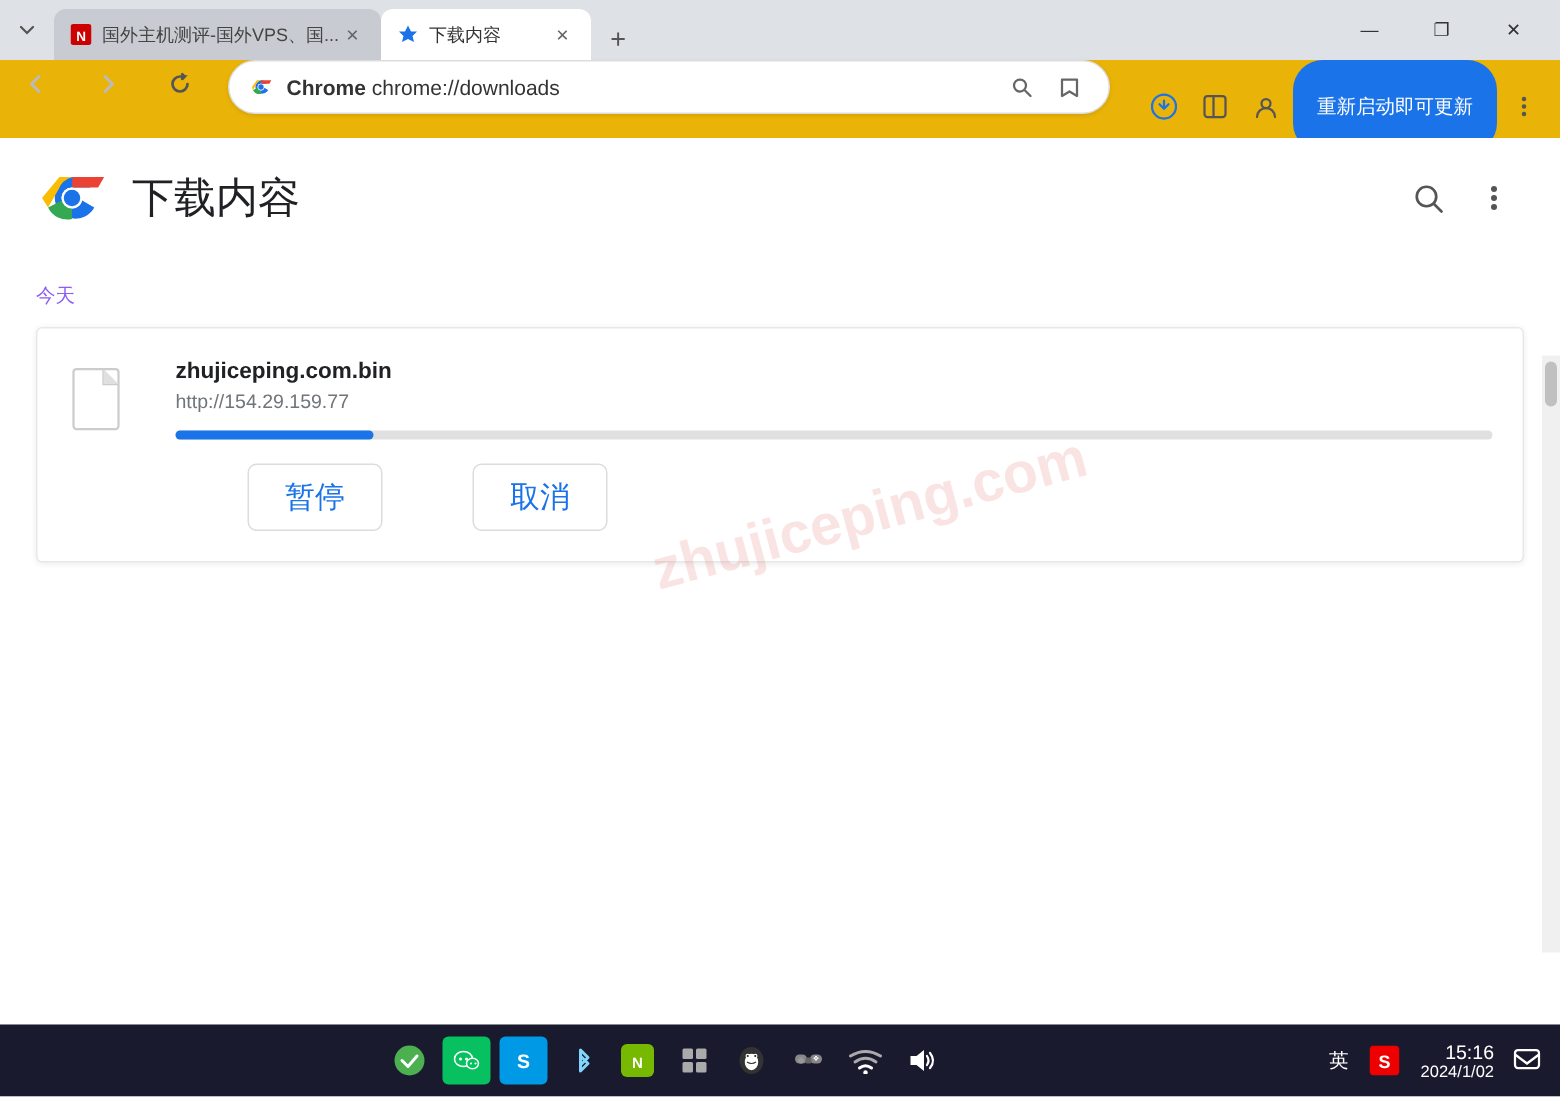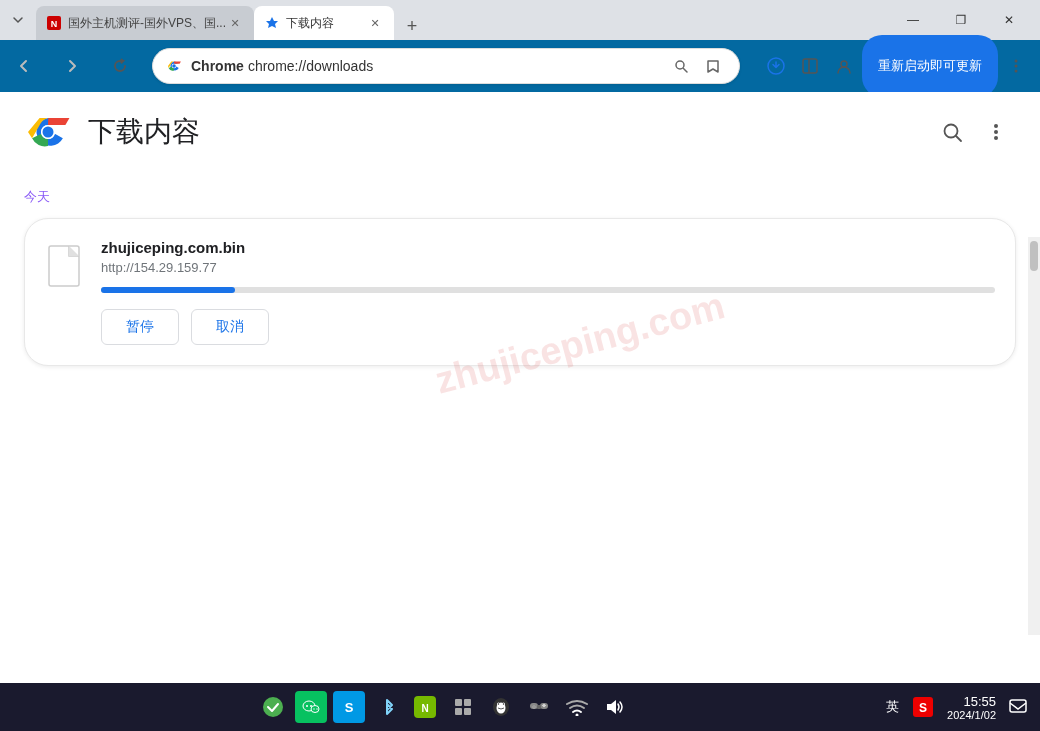--- a/index.html
+++ b/index.html
@@ -130,10 +130,10 @@
 
     
     .address-bar {
-      background: #0369a1;
+      background: #eab308;
       height: 52px;
       display: flex;
-      align-items: center;
+      align-items: flex-start;
       padding: 0 8px;
       gap: 16px;
       flex-shrink: 0;

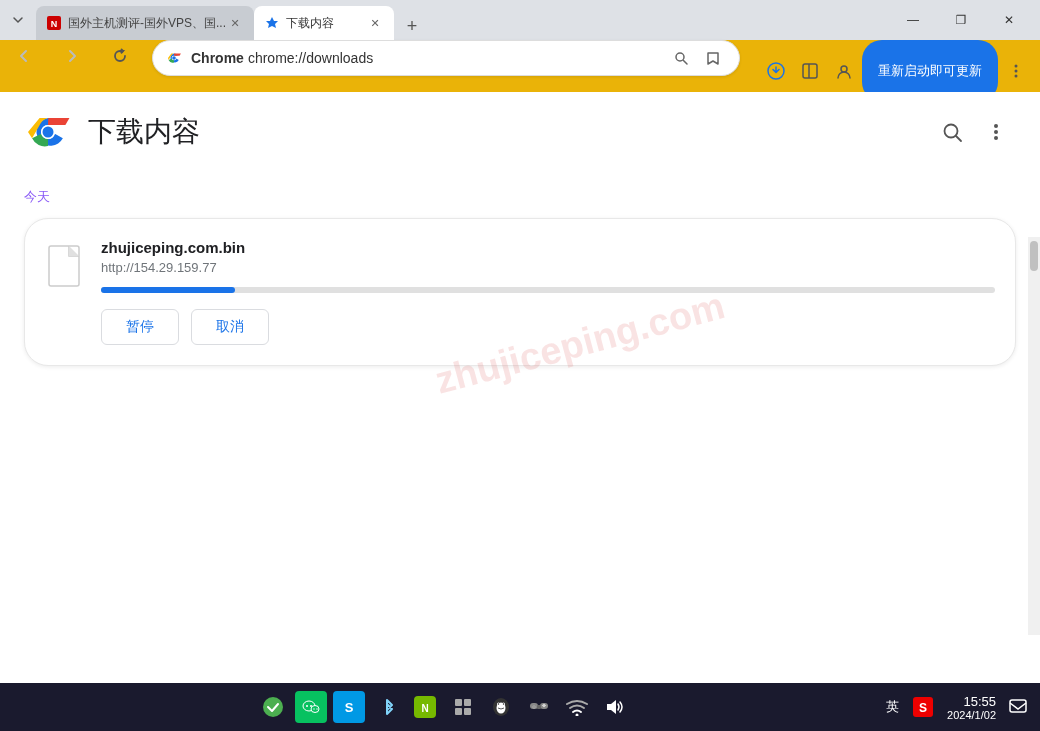--- a/index.html
+++ b/index.html
@@ -304,11 +304,11 @@
     .download-item {
       background: #fff;
       border: 1px solid #e8e8e8;
-      border-radius: 24px;
+      border-radius: 4px;
       padding: 20px;
       display: flex;
       align-items: flex-start;
-      gap: 8px;
+      gap: 24px;
       box-shadow: 0 1px 4px rgba(0,0,0,0.08);
     }
 

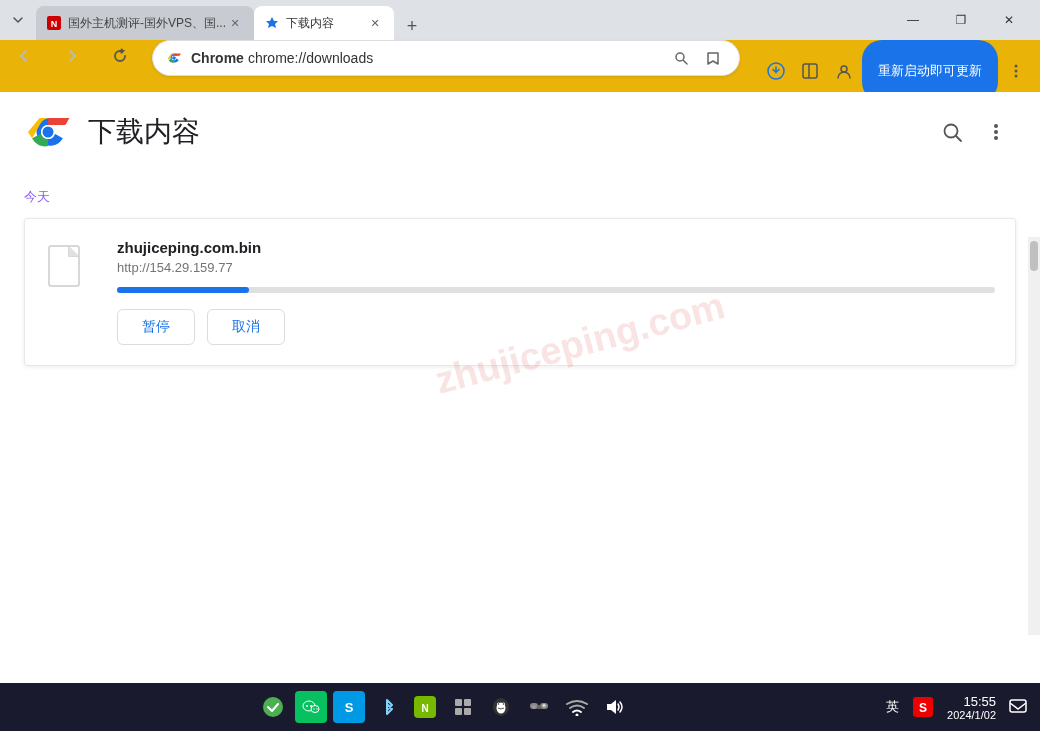--- a/index.html
+++ b/index.html
@@ -374,9 +374,10 @@
       border-radius: 6px;
       border: 1px solid #dadce0;
       background: white;
-      font-size: 14px;
+      font-size: 20px;
       color: #1a73e8;
       cursor: pointer;
+      margin-left: 48px;
     }
 
     

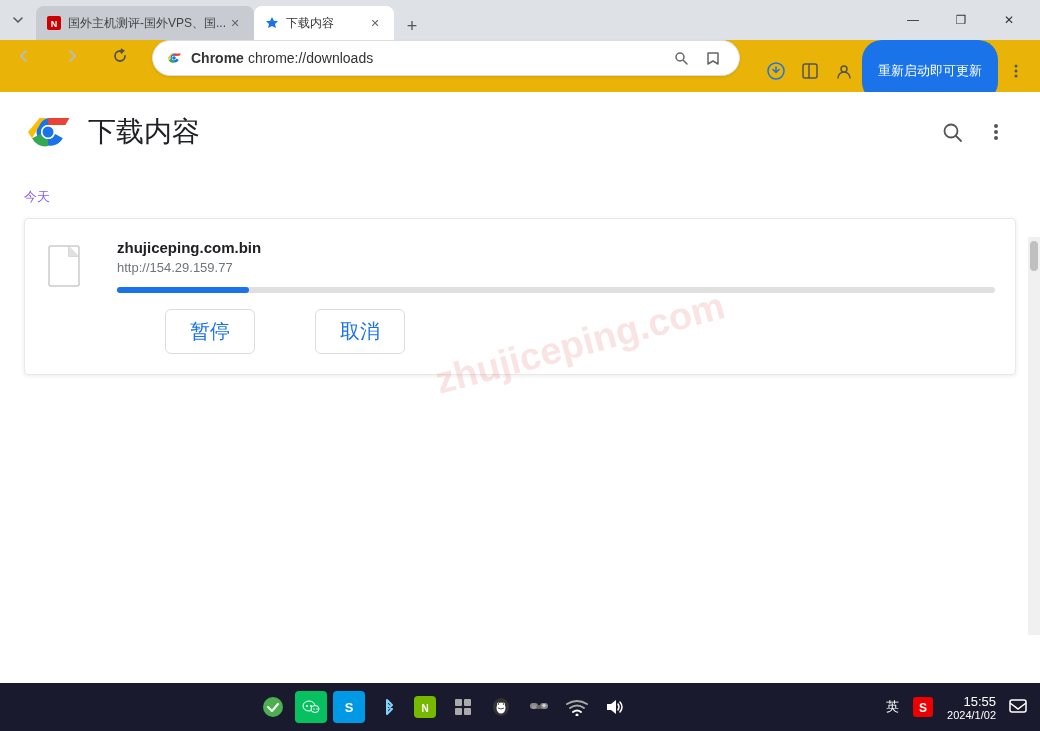--- a/index.html
+++ b/index.html
@@ -749,7 +749,7 @@
         </svg>
     </div>
     <div class="taskbar-clock">
-      <div class="time">15:55</div>
+      <div class="time">15:16</div>
       <div class="date">2024/1/02</div>
     </div>
     <div class="taskbar-notify">

